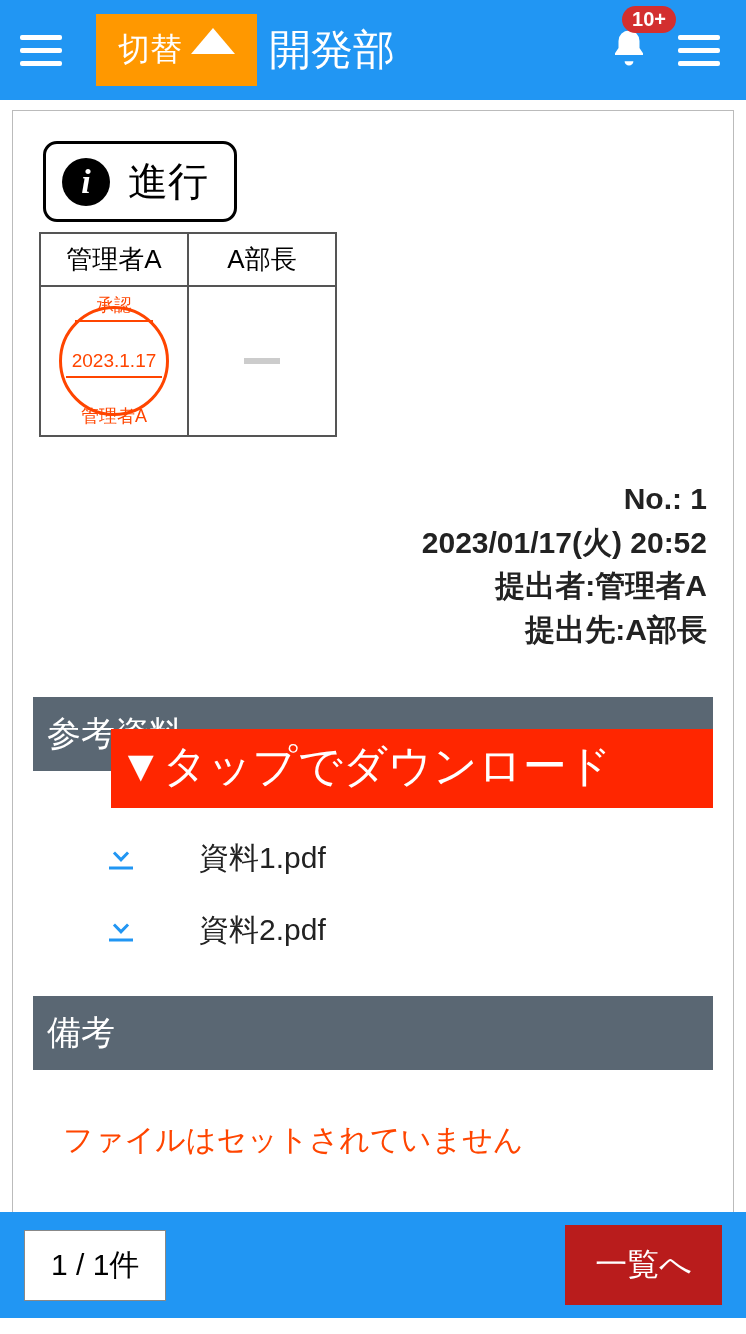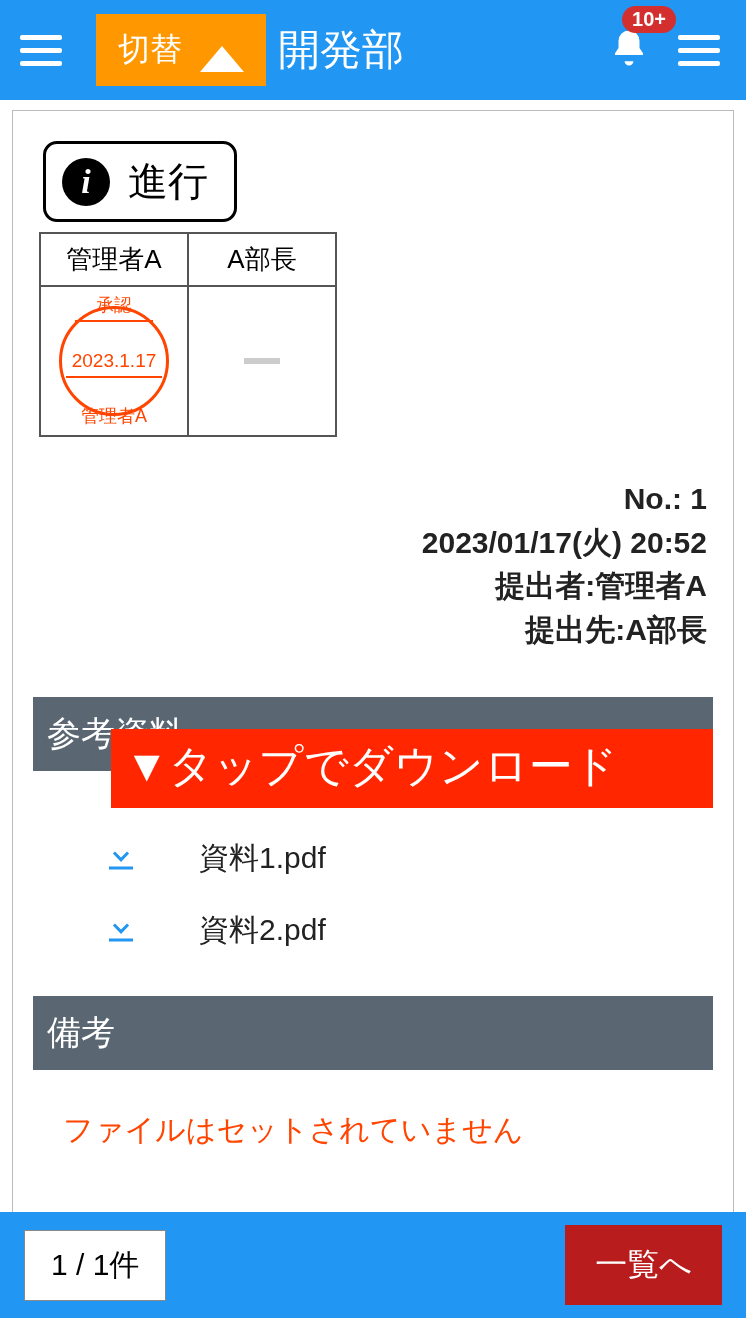--- a/index.html
+++ b/index.html
@@ -38,7 +38,7 @@
     font-weight: 500;
     padding: 14px 22px;
     margin-left: 28px;
-    display: flex; align-items: flex-end; gap: 18px;
+    display: flex; align-items: flex-start; gap: 9px;
     cursor: pointer;
   }
   .switch-btn .tri {

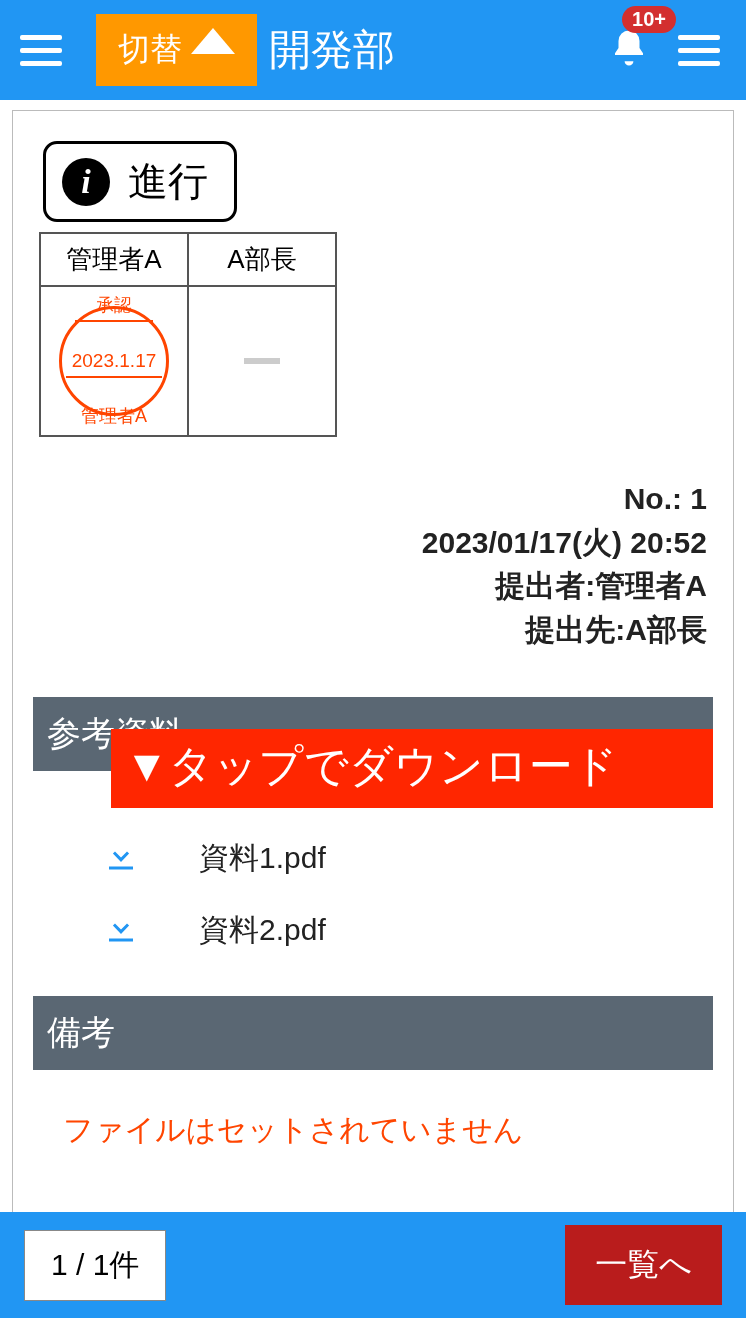--- a/index.html
+++ b/index.html
@@ -184,7 +184,7 @@
     color: #fff;
     font-size: 44px;
     font-weight: 400;
-    padding: 8px 10px 12px 14px;
+    padding: 8px 10px 12px 8px;
     margin-top: -42px;
     margin-left: 78px;
     position: relative;

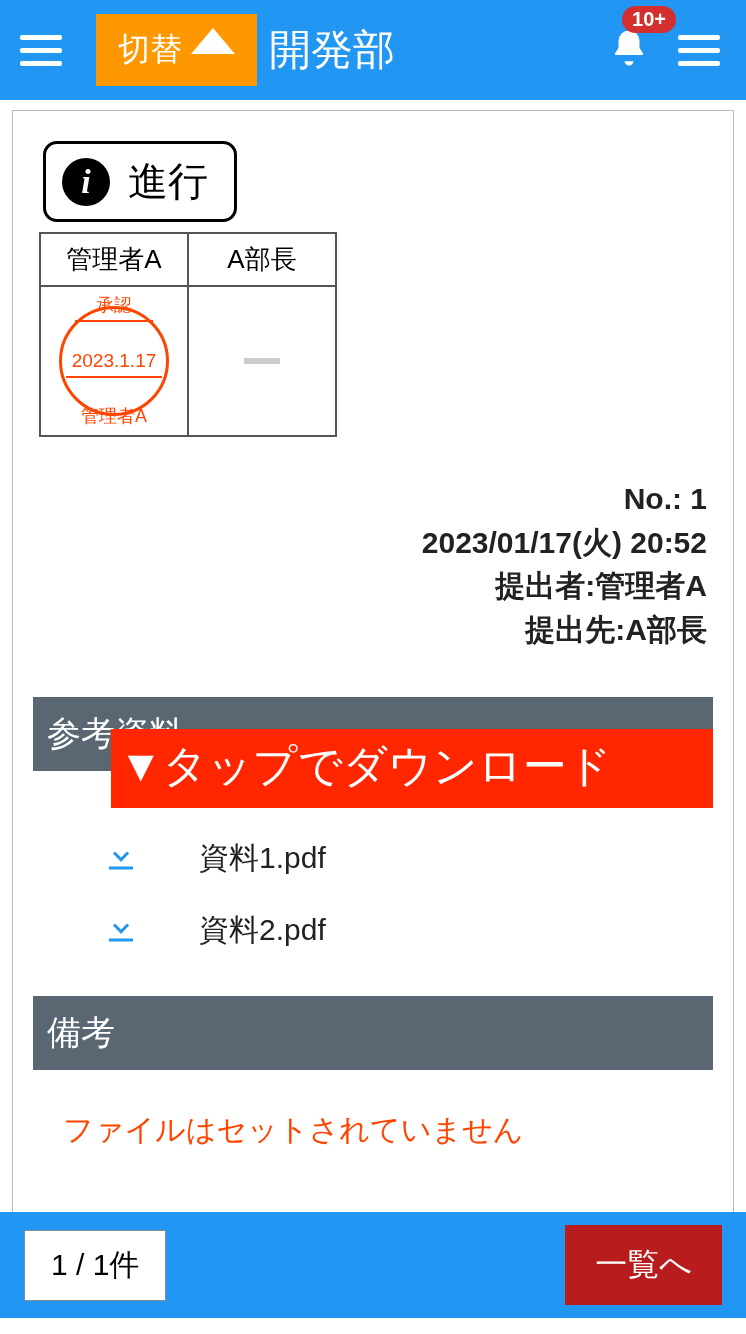--- a/index.html
+++ b/index.html
@@ -205,6 +205,7 @@
     color: #ff4500;
     font-size: 30px;
     padding: 40px 18px 20px 30px;
+    margin-top: 10px;
   }
 
   

